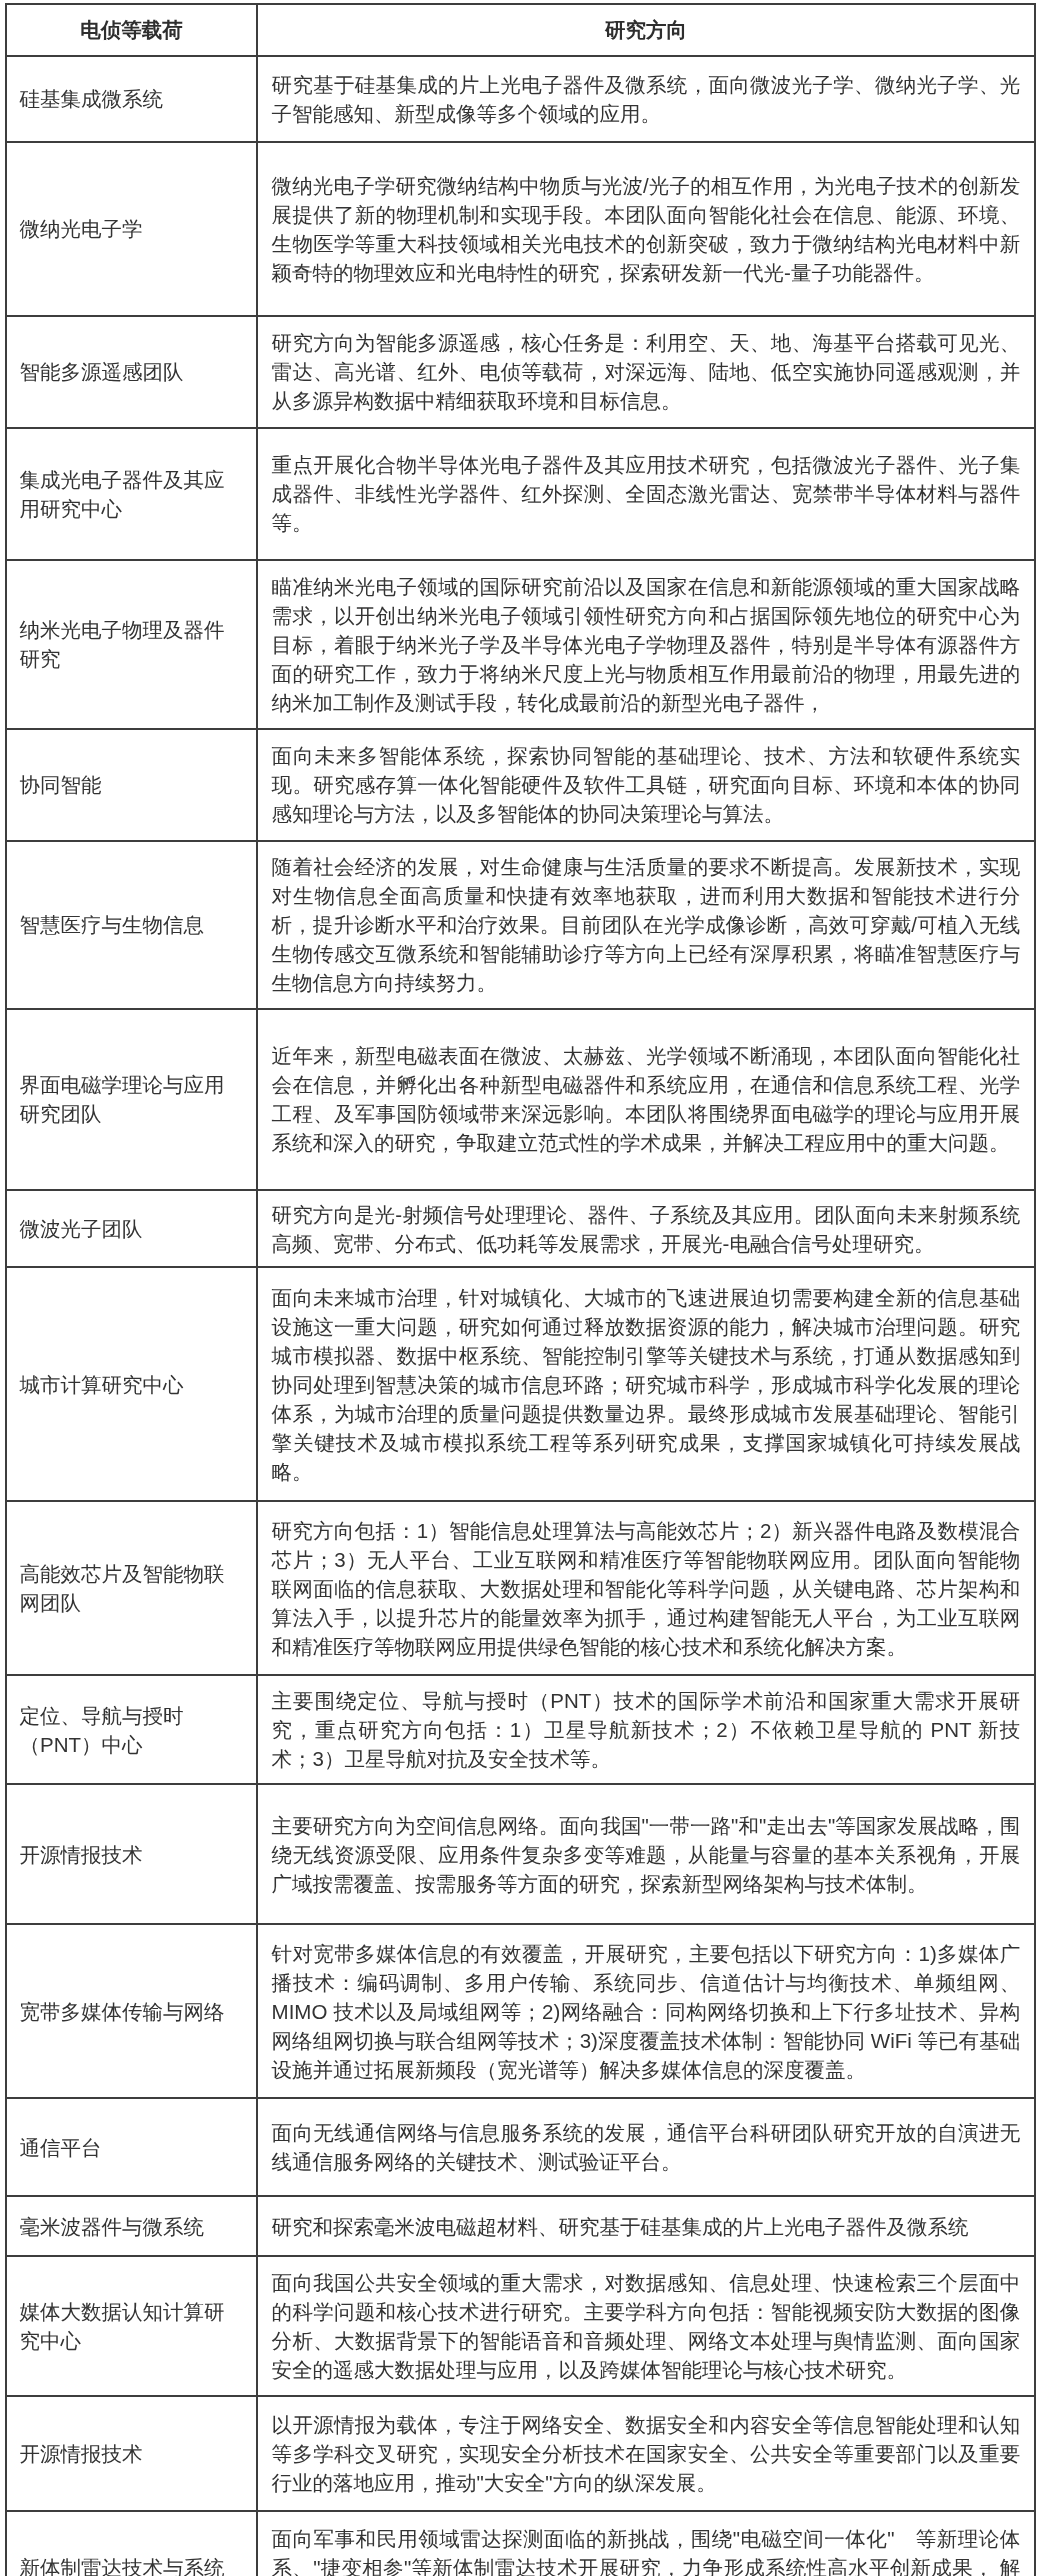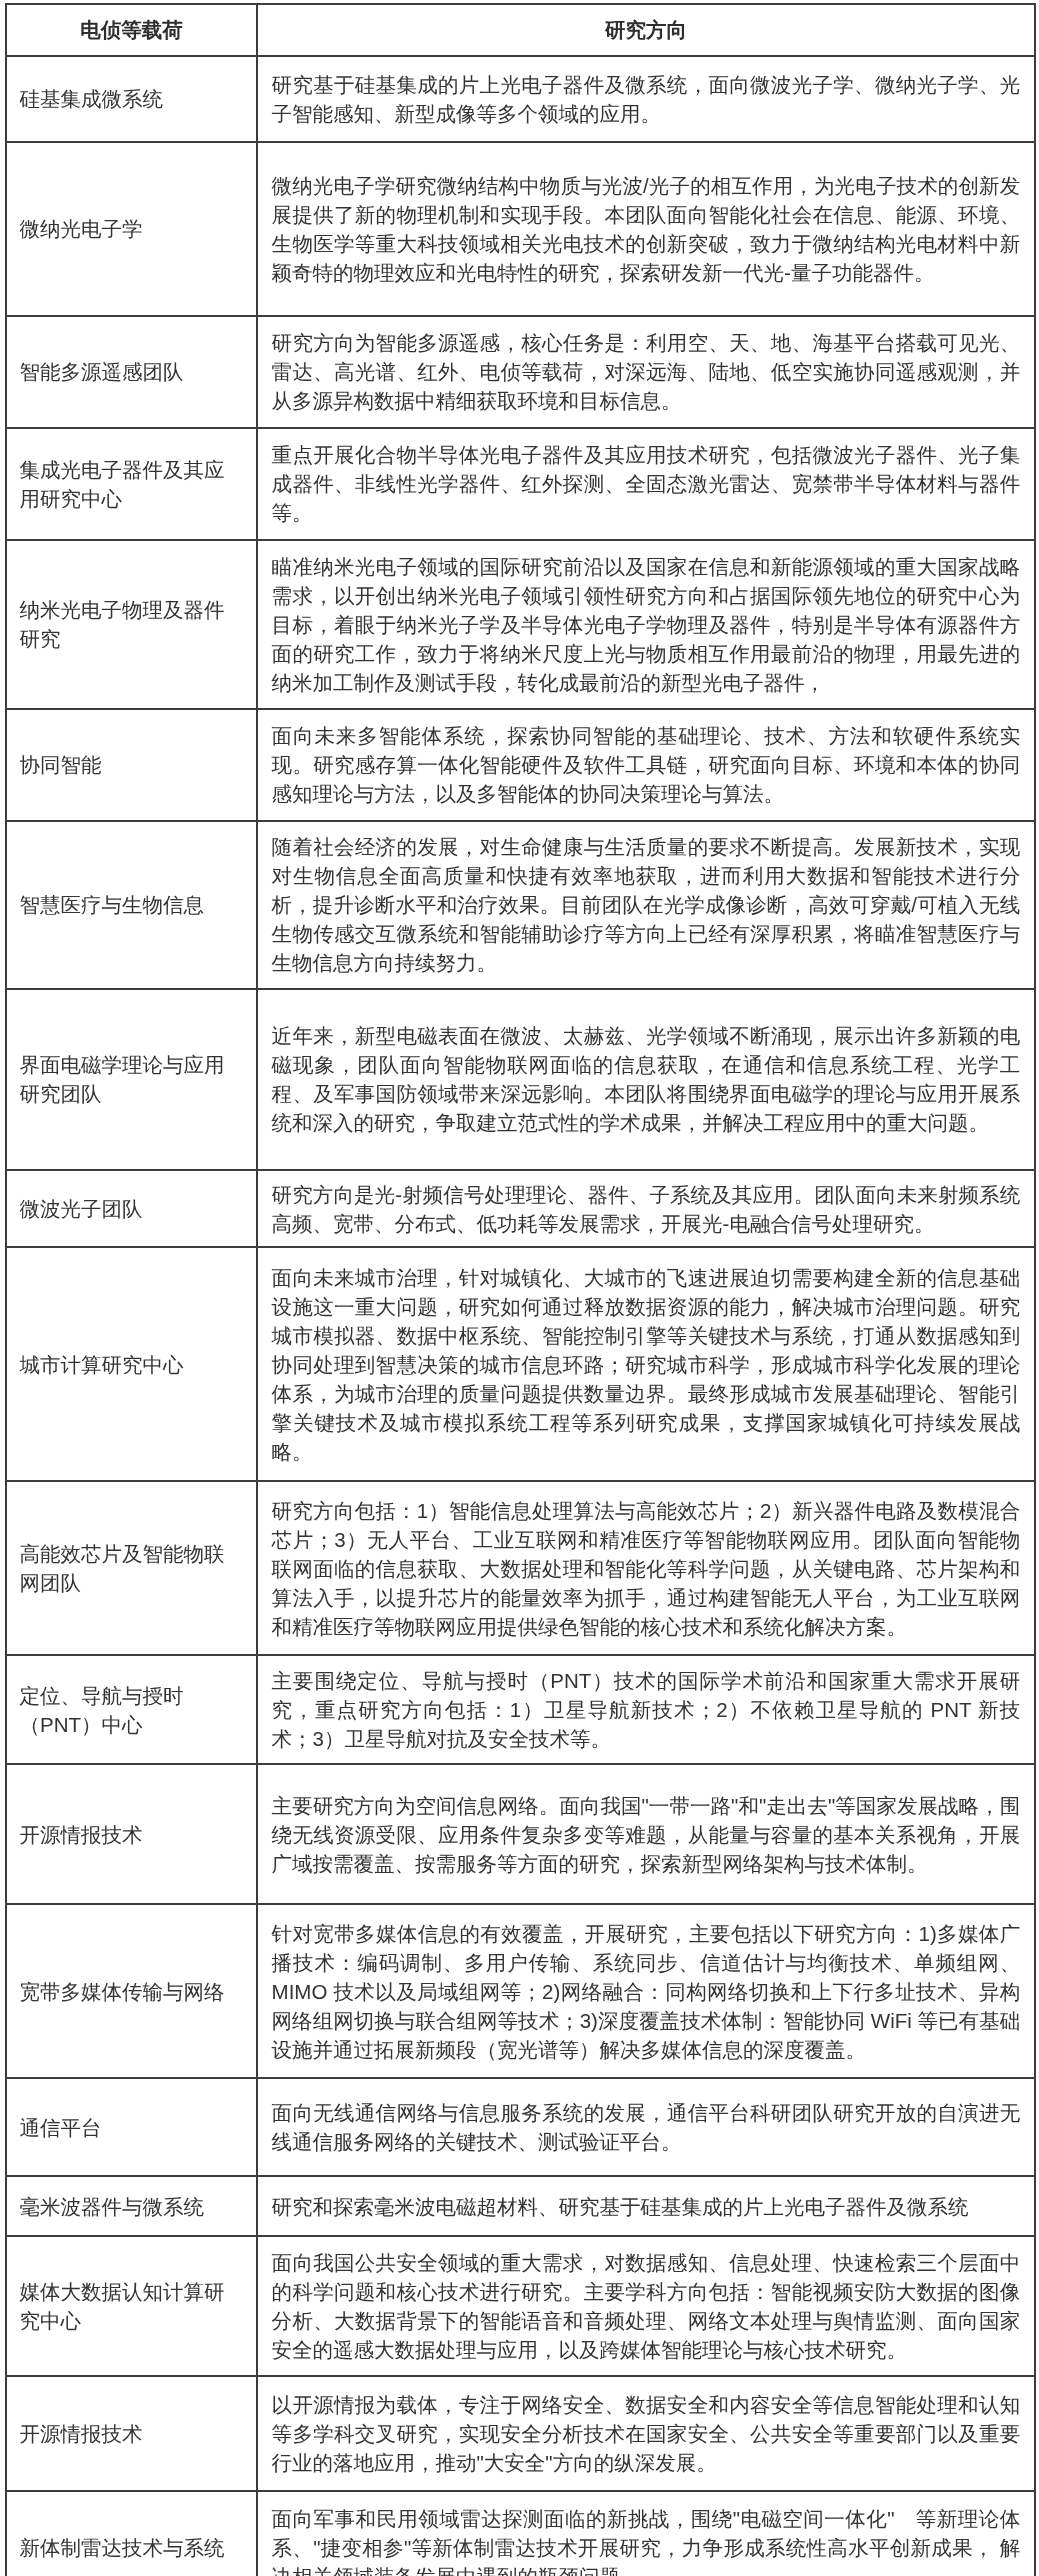--- a/index.html
+++ b/index.html
@@ -78,7 +78,7 @@
         <td class="team-cell">智能多源遥感团队</td>
         <td class="dir-cell">研究方向为智能多源遥感，核心任务是：利用空、天、地、海基平台搭载可见光、雷达、高光谱、红外、电侦等载荷，对深远海、陆地、低空实施协同遥感观测，并从多源异构数据中精细获取环境和目标信息。</td>
       </tr>
-      <tr style="height:112px">
+      <tr style="height:132px">
         <td class="team-cell">集成光电子器件及其应用研究中心</td>
         <td class="dir-cell">重点开展化合物半导体光电子器件及其应用技术研究，包括微波光子器件、光子集成器件、非线性光学器件、红外探测、全固态激光雷达、宽禁带半导体材料与器件等。</td>
       </tr>

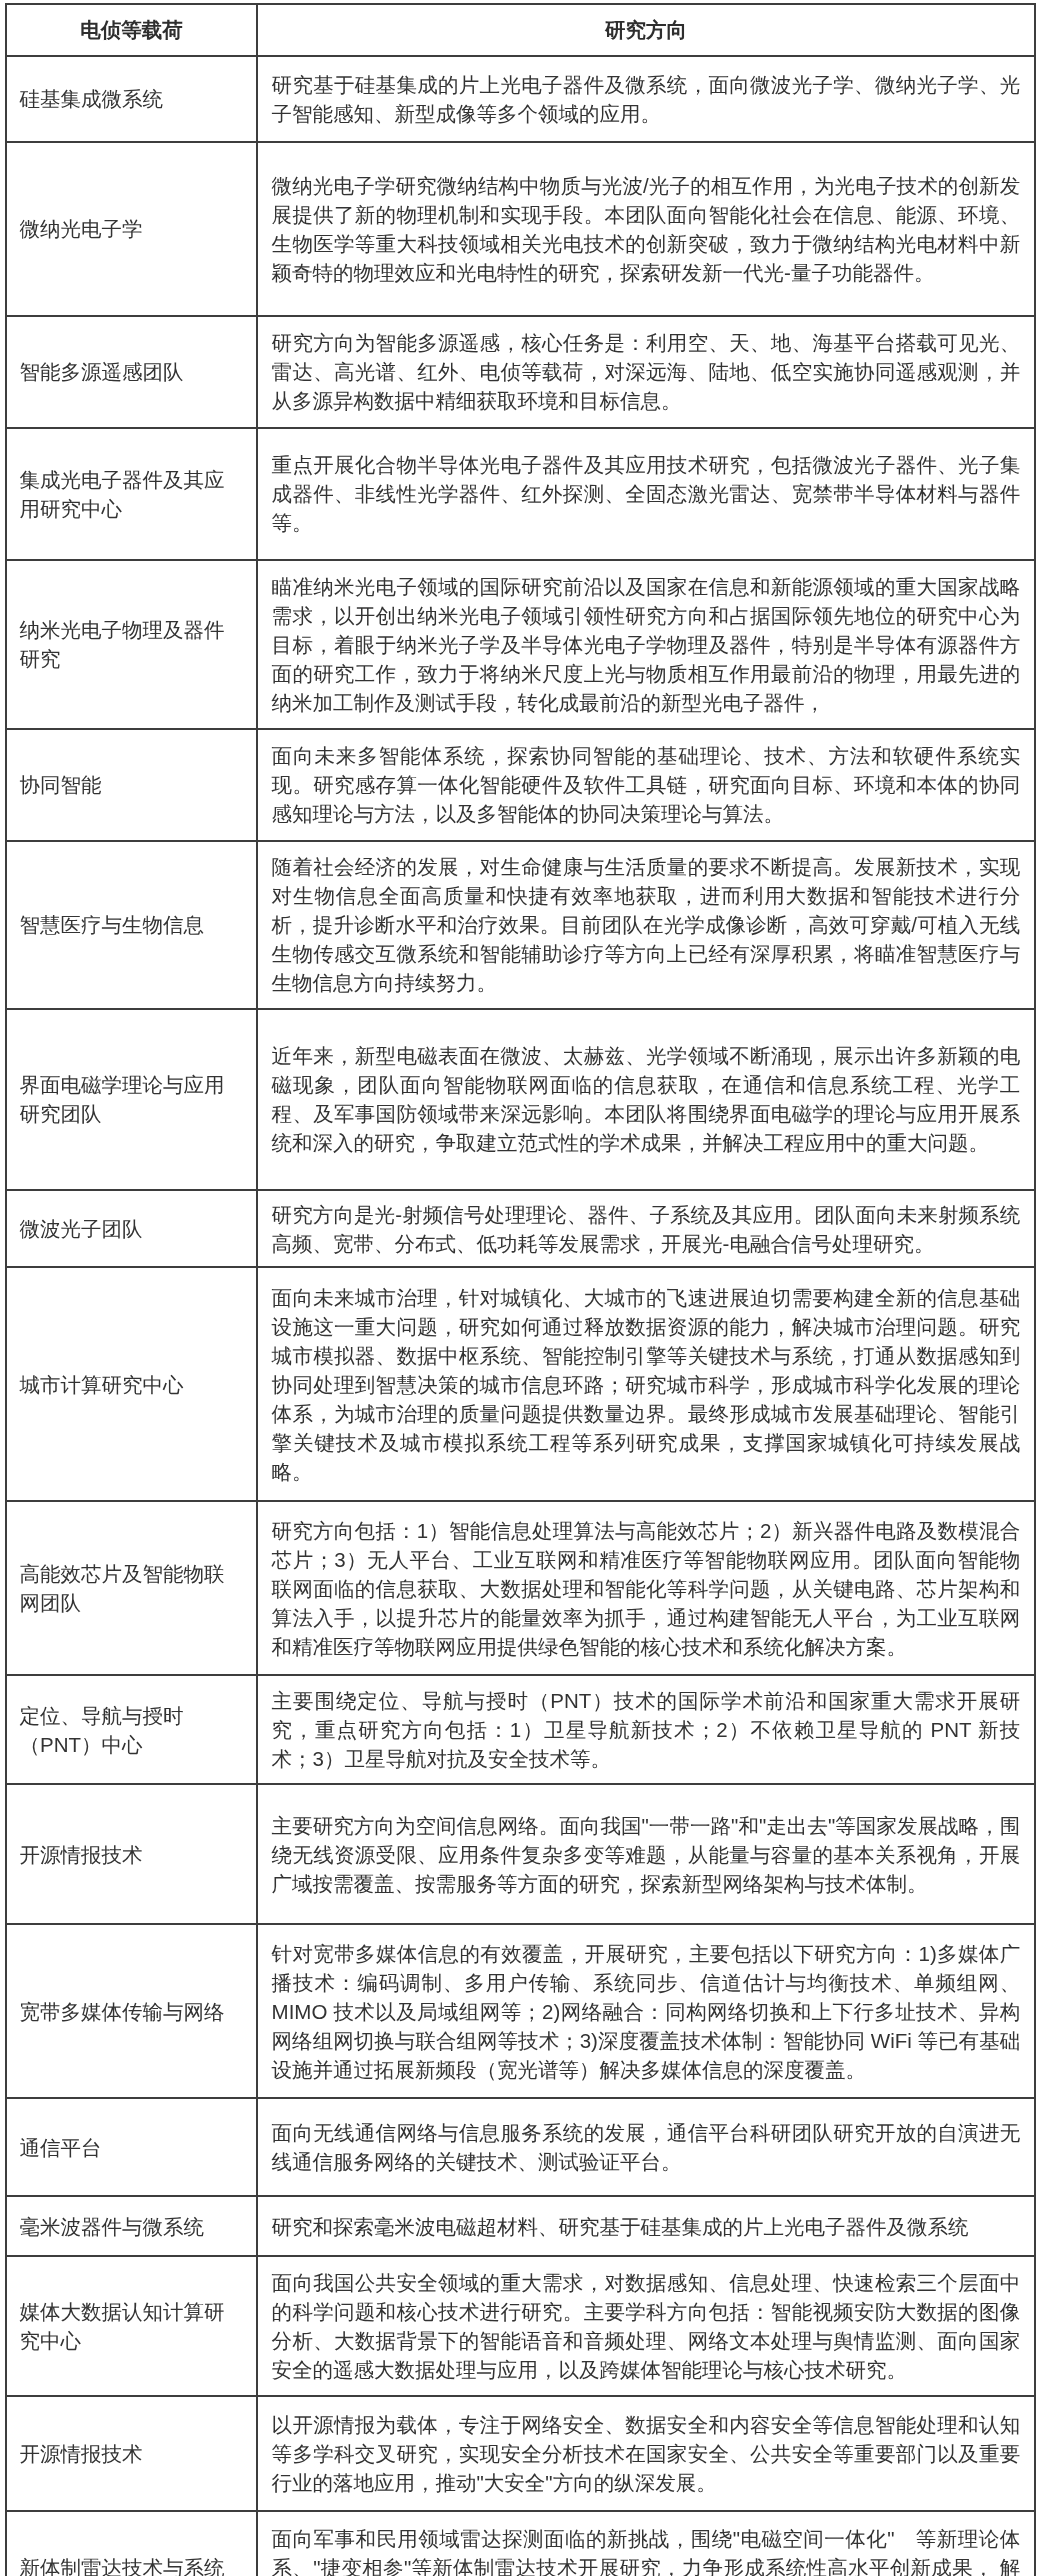--- a/index.html
+++ b/index.html
@@ -96,7 +96,7 @@
       </tr>
       <tr style="height:181px">
         <td class="team-cell">界面电磁学理论与应用研究团队</td>
-        <td class="dir-cell">近年来，新型电磁表面在微波、太赫兹、光学领域不断涌现，展示出许多新颖的电磁现象，团队面向智能物联网面临的信息获取，在通信和信息系统工程、光学工程、及军事国防领域带来深远影响。本团队将围绕界面电磁学的理论与应用开展系统和深入的研究，争取建立范式性的学术成果，并解决工程应用中的重大问题。</td>
+        <td class="dir-cell">近年来，新型电磁表面在微波、太赫兹、光学领域不断涌现，本团队面向智能化社会在信息，并孵化出各种新型电磁器件和系统应用，在通信和信息系统工程、光学工程、及军事国防领域带来深远影响。本团队将围绕界面电磁学的理论与应用开展系统和深入的研究，争取建立范式性的学术成果，并解决工程应用中的重大问题。</td>
       </tr>
       <tr style="height:59px">
         <td class="team-cell">微波光子团队</td>

